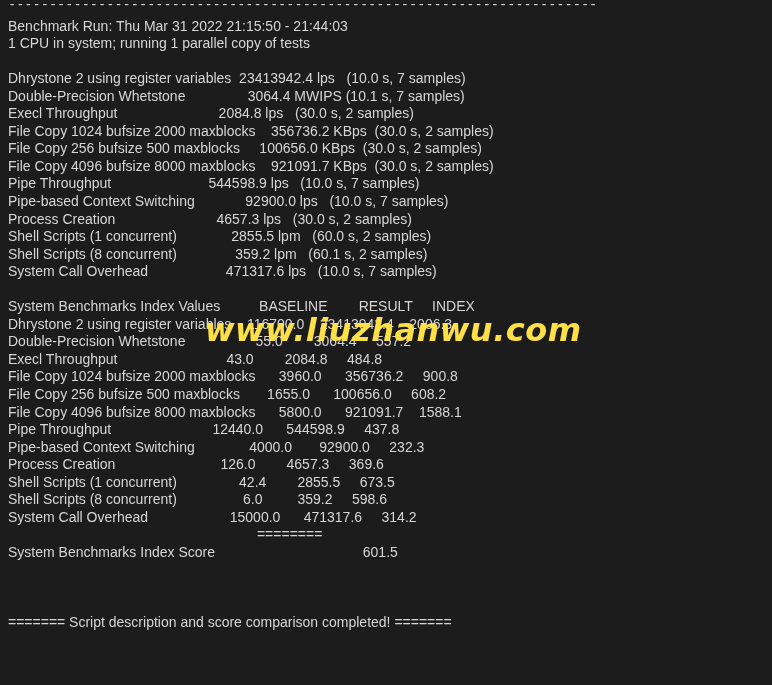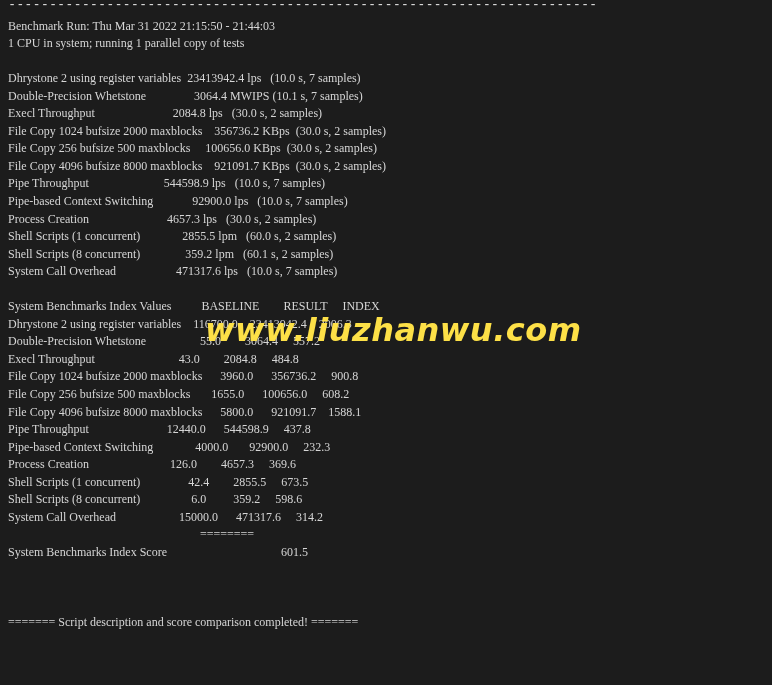--- a/index.html
+++ b/index.html
@@ -24,8 +24,8 @@
     top: 0;
     padding: 0 0 0 8px;
     white-space: pre;
-    font-family: Liberation Serif, serif;
-    font-size: 12px;
+    font-family: Liberation Sans, sans-serif;
+    font-size: 14px;
     line-height: 17.55px;
     letter-spacing: 0px;
   }

